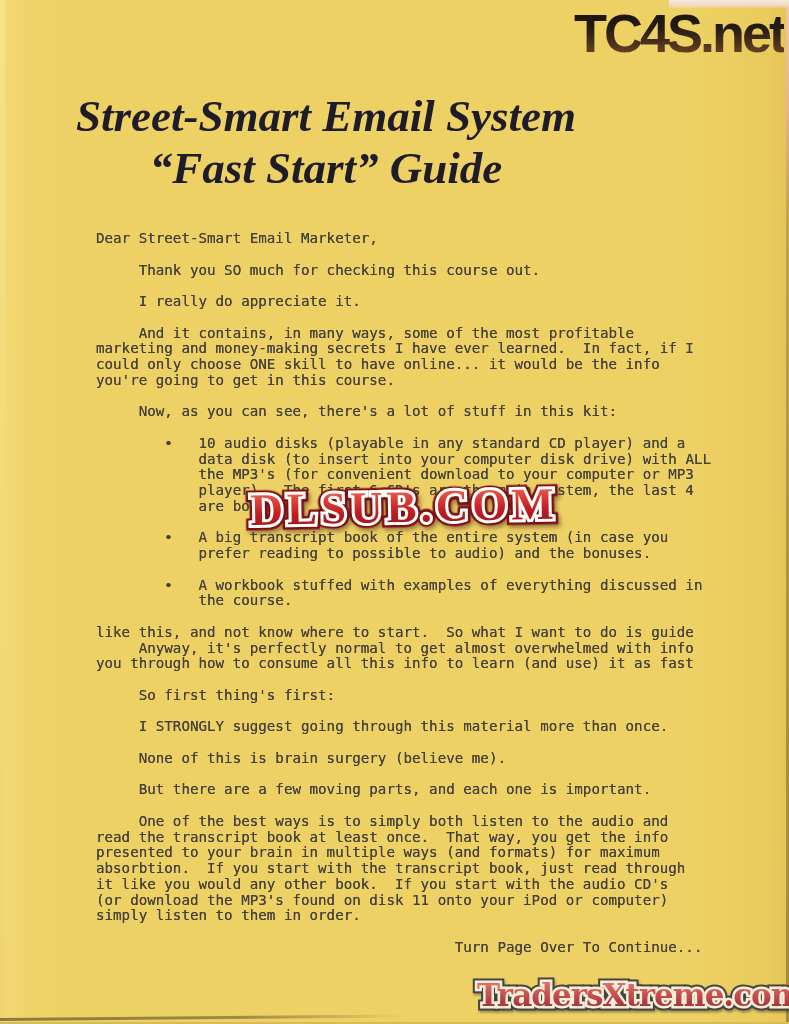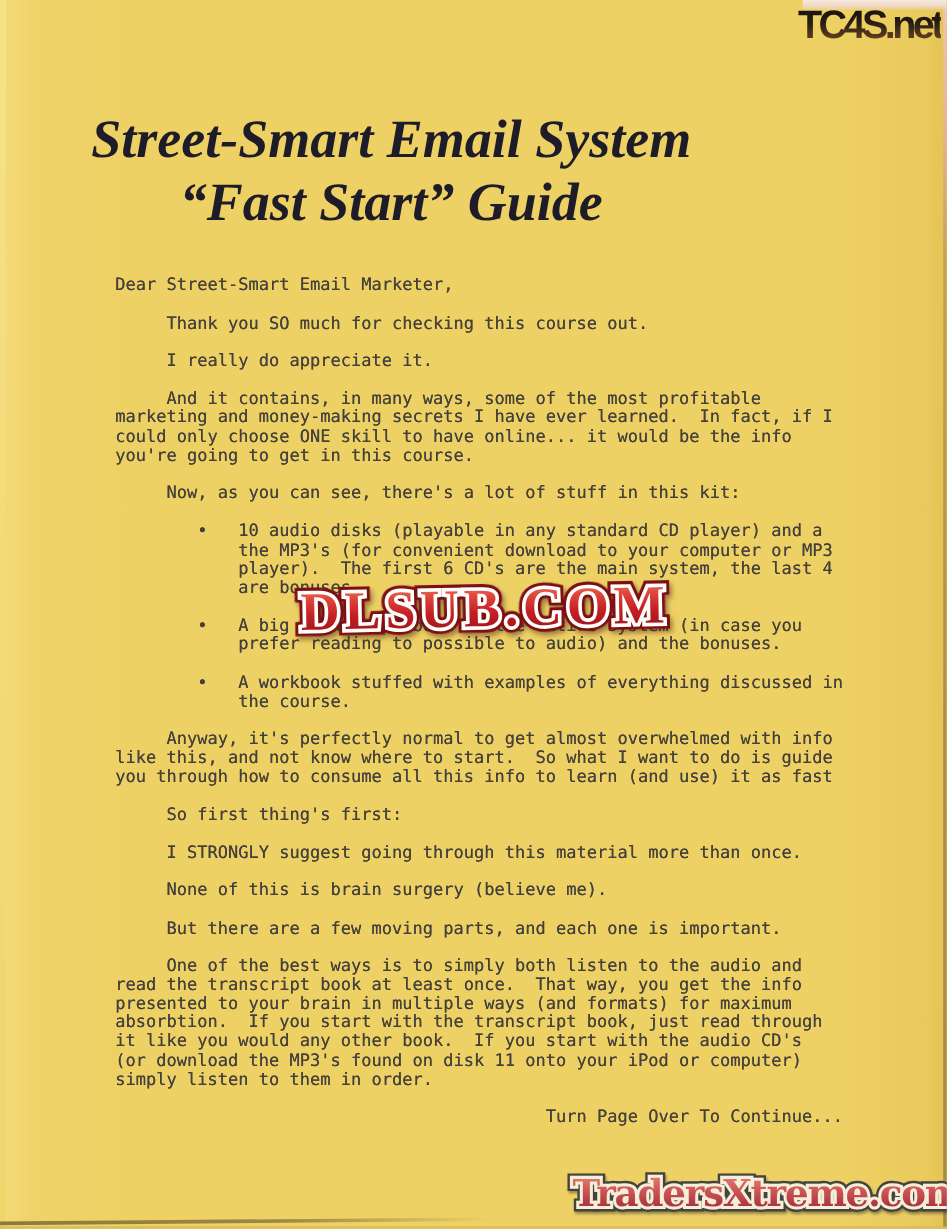--- a/index.html
+++ b/index.html
@@ -47,7 +47,7 @@
   .wm-tc4s {
     right: 5px; top: 2px;
     font-family: "Liberation Sans", sans-serif;
-    font-weight: 800; font-size: 33px; letter-spacing: -3px;
+    font-weight: 800; font-size: 54px; letter-spacing: -3px;
     background: linear-gradient(180deg, #16120d 0%, #241b13 42%, #5d3d1f 78%, #7d5530 100%);
     -webkit-background-clip: text; background-clip: text; color: transparent;
   }

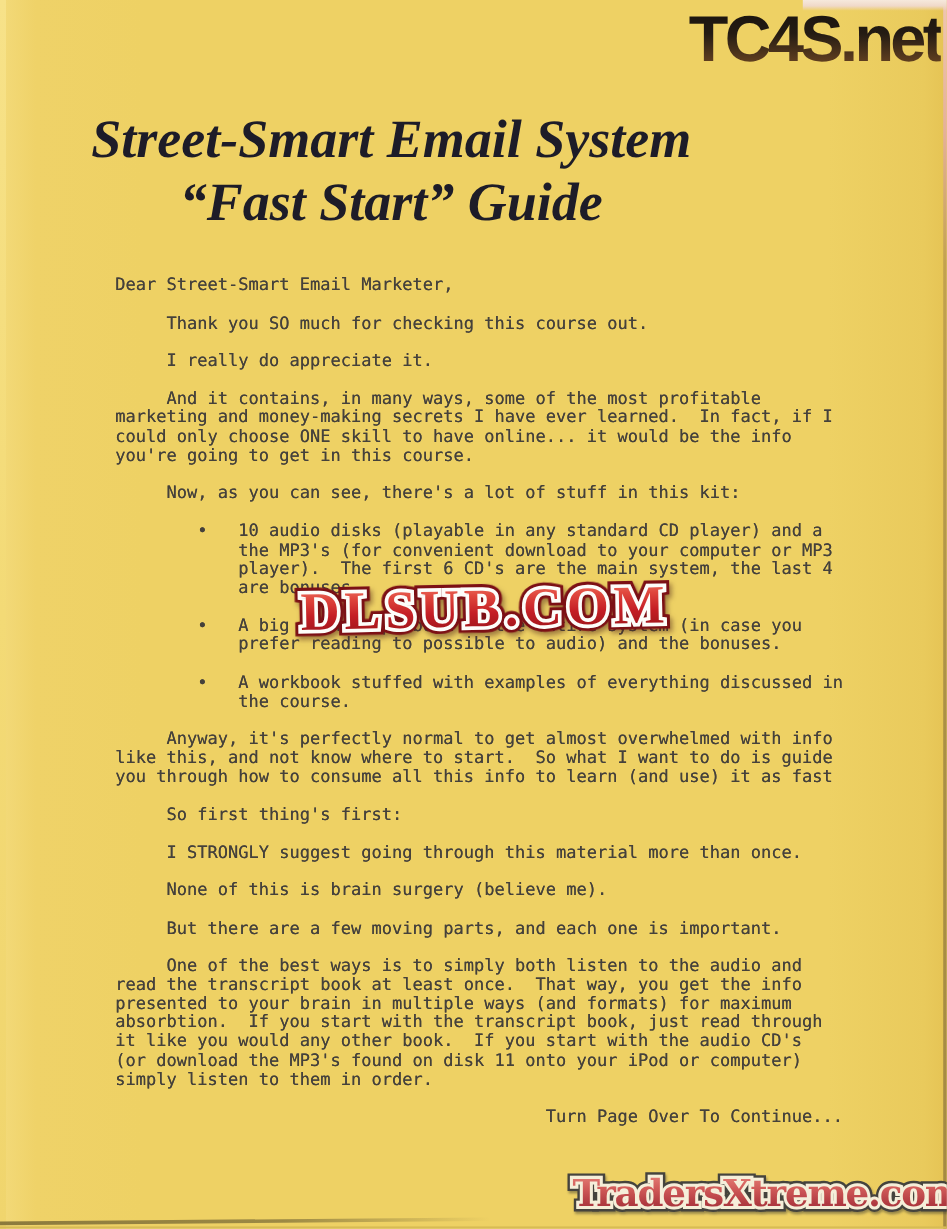--- a/index.html
+++ b/index.html
@@ -132,6 +132,7 @@
     <div class="line"><span>     Now, as you can see, there's a lot of stuff in this kit:</span></div>
     <div class="line"></div>
     <div class="line"><span>        •   10 audio disks (playable in any standard CD player) and a</span></div>
+    <div class="line"><span>            </span><span class="u">data</span><span> disk (to insert into your computer disk drive) with ALL</span></div>
     <div class="line"><span>            the MP3's (for convenient download to your computer or MP3</span></div>
     <div class="line"><span>            player).  The first 6 CD's are the main system, the last 4</span></div>
     <div class="line"><span>            are bonuses.</span></div>

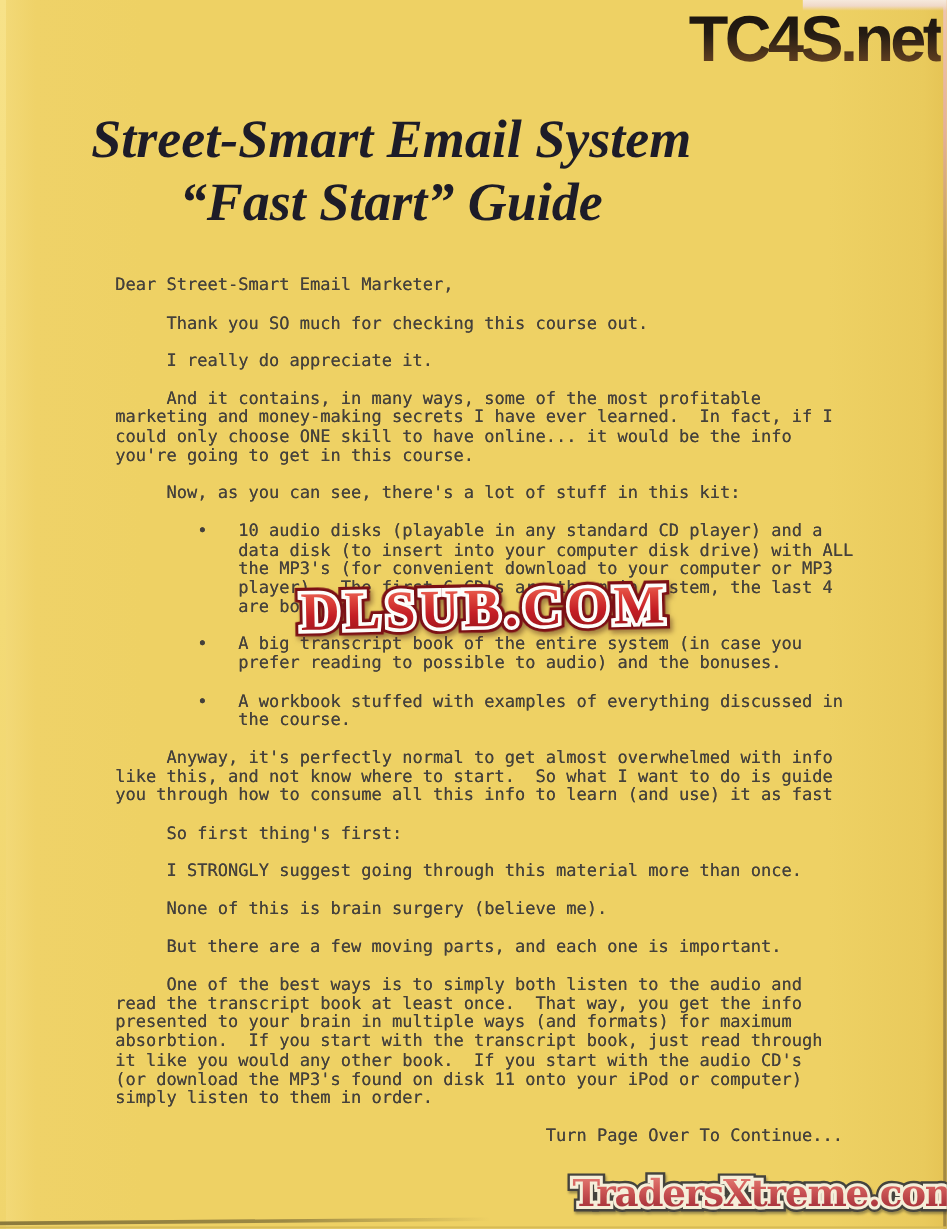--- a/index.html
+++ b/index.html
@@ -143,8 +143,8 @@
     <div class="line"><span>        •   A workbook stuffed with examples of everything discussed in</span></div>
     <div class="line"><span>            the course.</span></div>
     <div class="line"></div>
+    <div class="line"><span>like this, and not know where to start.  So what I want to do is guide</span></div>
     <div class="line"><span>     Anyway, it's perfectly normal to get almost overwhelmed with info</span></div>
-    <div class="line"><span>like this, and not know where to start.  So what I want to do is guide</span></div>
     <div class="line"><span>you through how to consume all this info to learn (and use) it as fast</span></div>
     <div class="line"></div>
     <div class="line"><span>     So first thing's first:</span></div>

